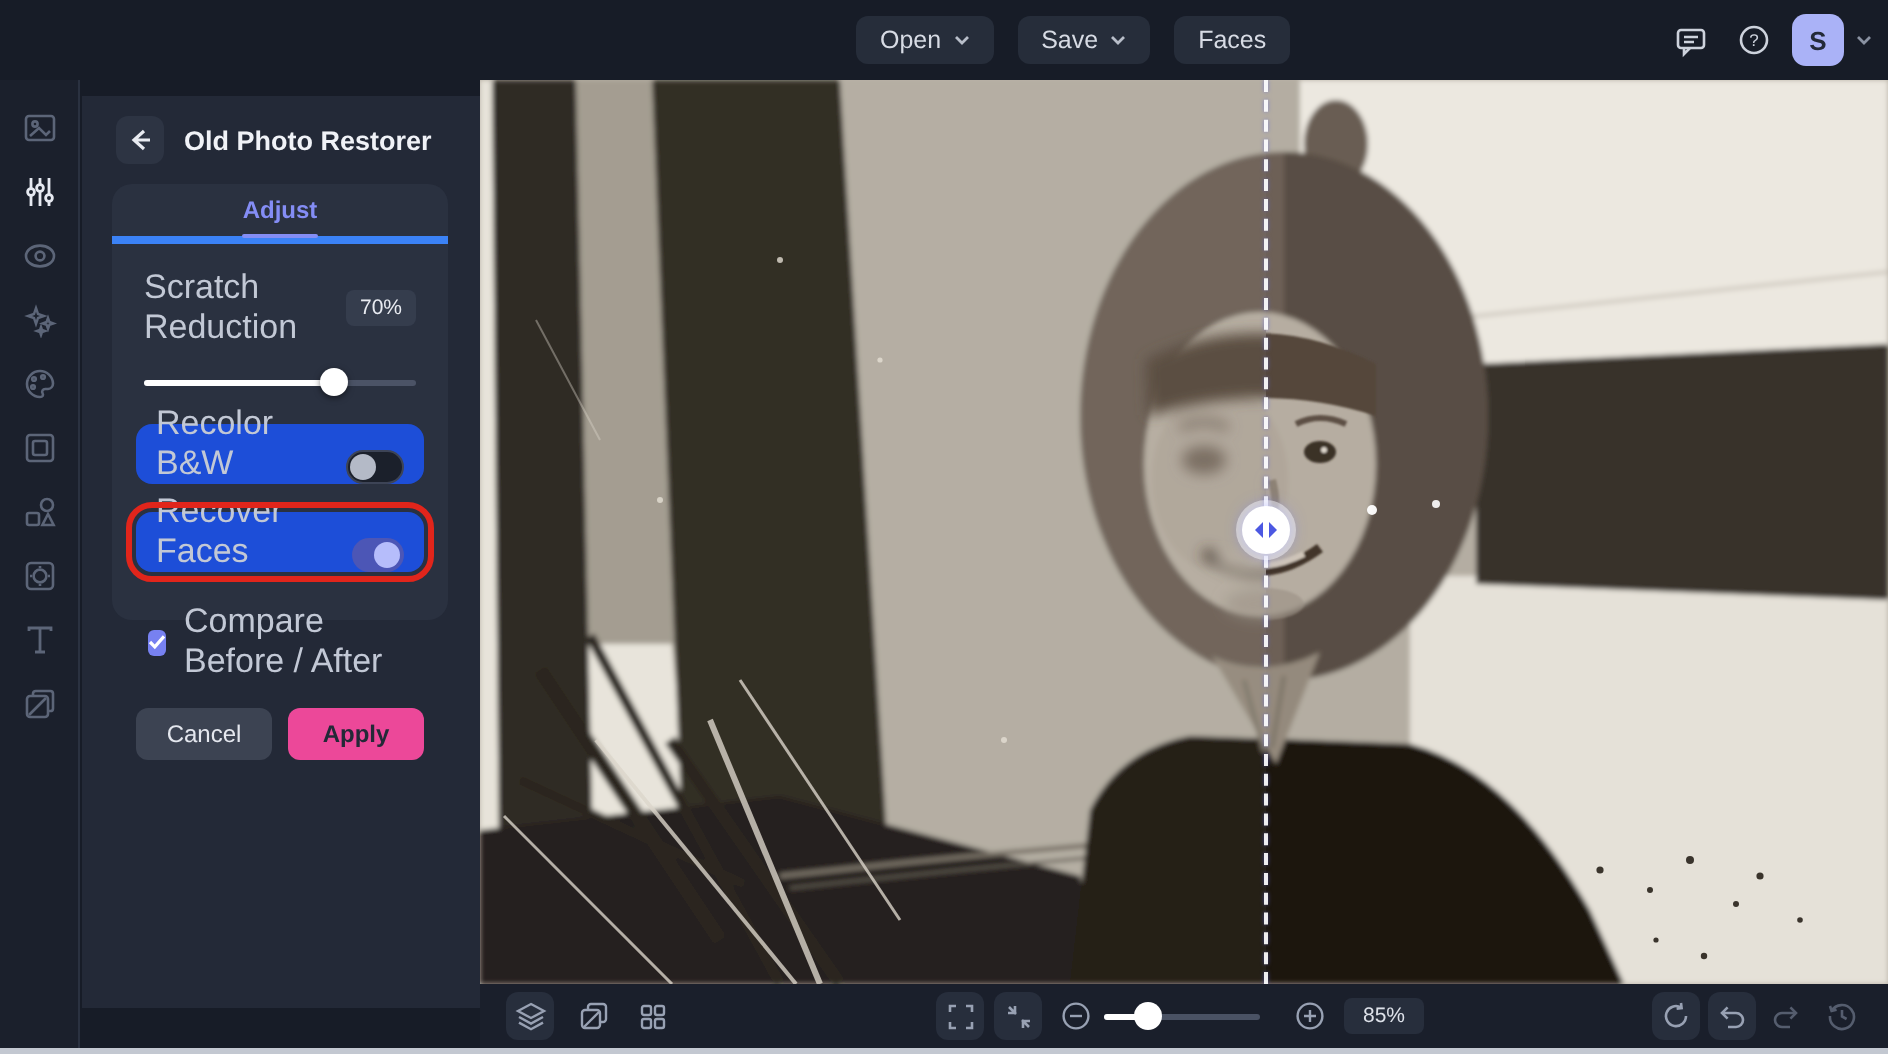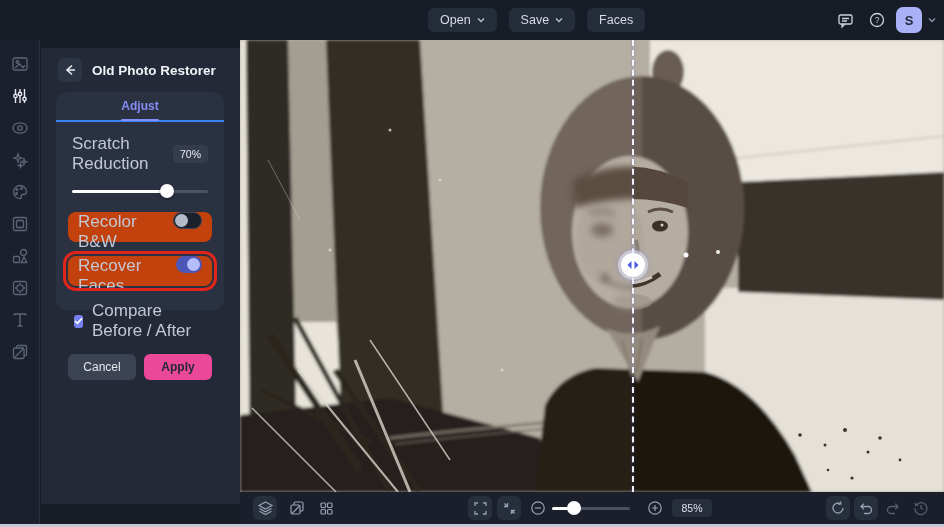--- a/index.html
+++ b/index.html
@@ -41,7 +41,7 @@
               display:flex; align-items:center; justify-content:center; cursor:pointer; }
   .panel-title { font-size:13.5px; font-weight:bold; color:#f0f2f7; }
   .card { position:absolute; left:15px; top:44px; width:168px; height:218px; background:#2a3140; border-radius:10px; }
-  .tabs { display:flex; height:30px; border-bottom:2px solid #3b82f6; }
+  .tabs { display:flex; height:30px; border-bottom:4px solid #3b82f6; }
   .tab { flex:1; border:none; background:transparent; font-family:inherit; font-size:12px;
          color:#6b7386; cursor:pointer; position:relative; }
   .tab.active { color:#848df5; font-weight:bold; }

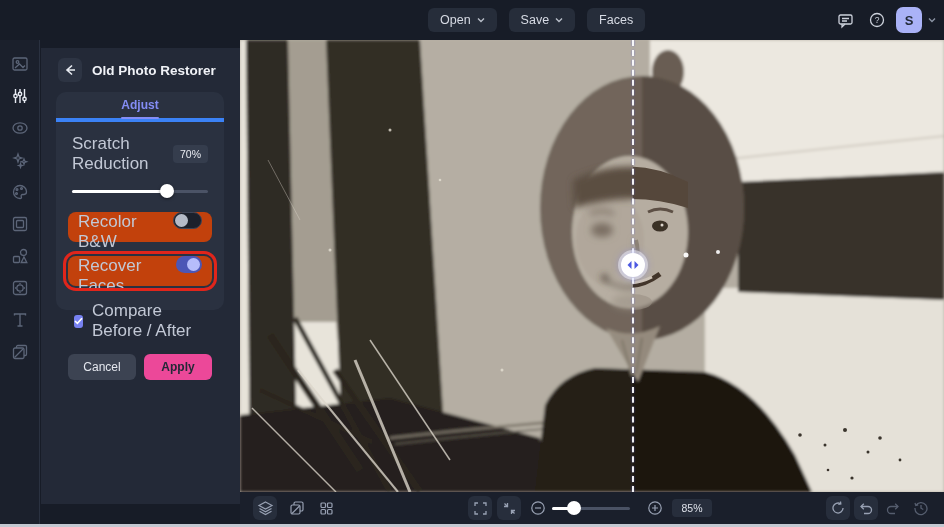--- a/index.html
+++ b/index.html
@@ -56,8 +56,8 @@
   .slider .fill { position:absolute; left:0; top:6px; height:3px; background:#ffffff; border-radius:2px; }
   .slider .thumb { position:absolute; top:0; width:14px; height:14px; border-radius:50%; background:#ffffff;
                    transform:translateX(-50%); box-shadow:0 1px 3px rgba(0,0,0,.5); cursor:grab; }
-  .toggle-row { margin:14px 2px 0 2px; height:30px; background:#c2410c; border-radius:8px;
-                display:flex; align-items:flex-start; justify-content:space-between; padding:0 10px; }
+  .toggle-row { margin:14px 2px 0 2px; height:30px; background:#1d4ed8; border-radius:8px;
+                display:flex; align-items:flex-end; justify-content:space-between; padding:0 10px; }
   .toggle-row.annotated { outline:3px solid #e1251b; outline-offset:2px; }
   .toggle { width:31px; height:17px; border-radius:9px; position:relative; cursor:pointer; }
   .toggle.off { background:#1b202b; border:1px solid #3d4456; }

